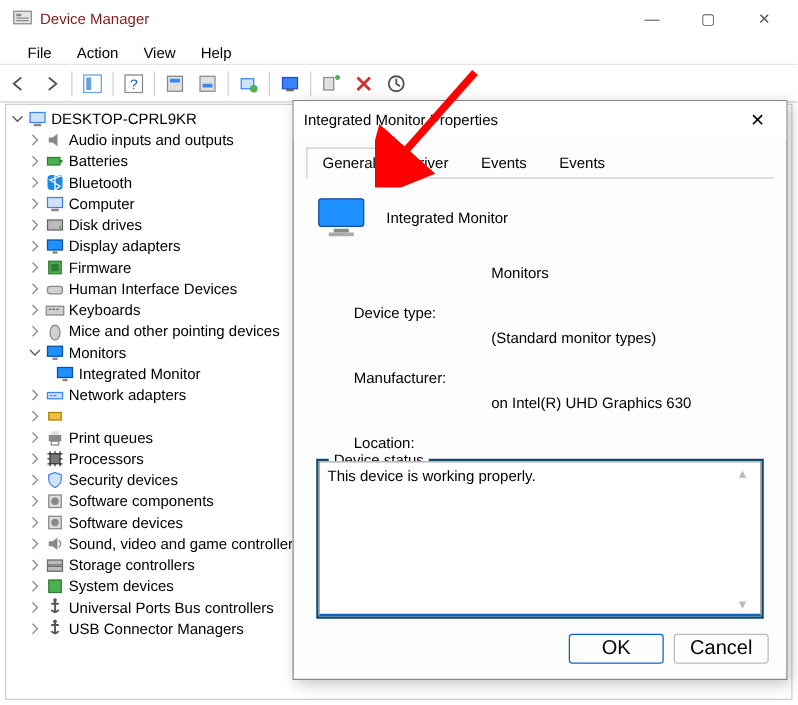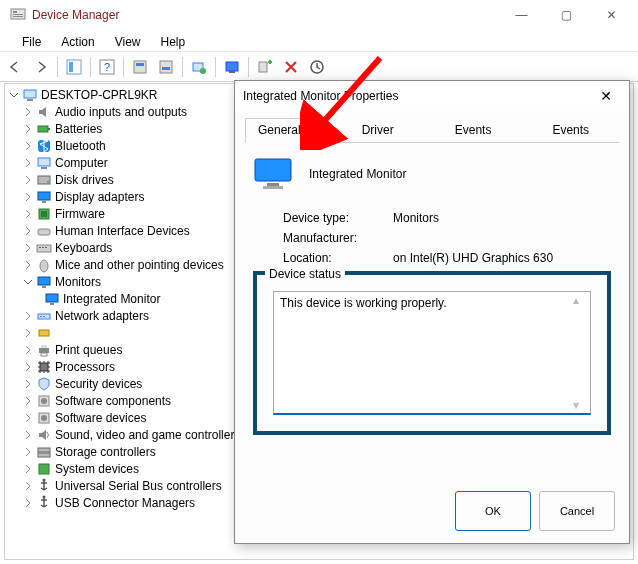--- a/index.html
+++ b/index.html
@@ -114,7 +114,6 @@
   display: flex;
   margin: 6px 10px 0 10px;
   border-bottom: 1px solid #ccc;
-  gap: 35px;
 }
 .tab {
   padding: 4px 12px 5px 12px;

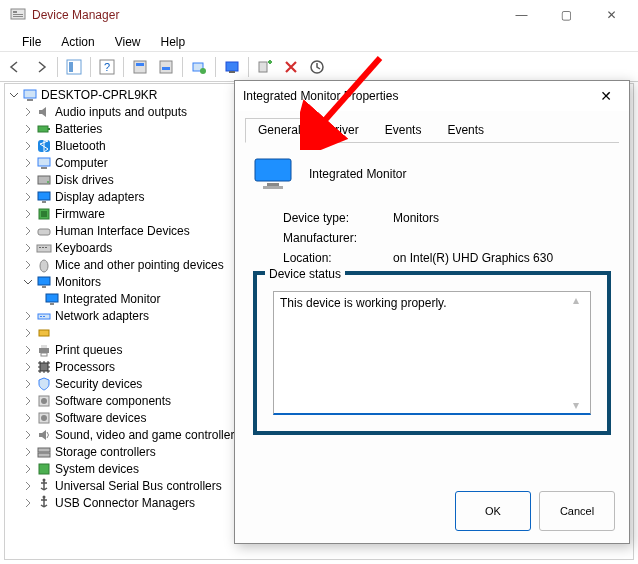--- a/index.html
+++ b/index.html
@@ -147,7 +147,7 @@
   margin: 6px 0 6px 30px;
   font-size: 12px;
 }
-.proprow .plabel { width: 110px; }
+.proprow .plabel { width: 110px; margin-top: 32px; }
 .fieldset {
   margin-top: 0;
   border: 4px solid #0c4a6e;

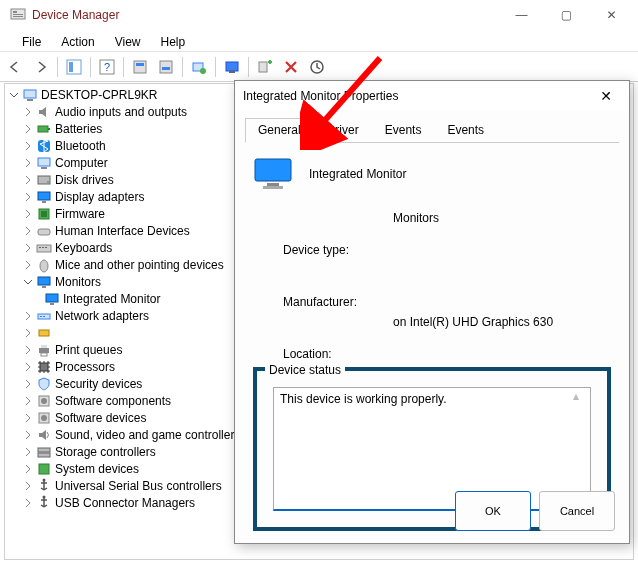--- a/index.html
+++ b/index.html
@@ -685,6 +685,7 @@
     </div>
     <div class="proprow">
       <span class="plabel">Manufacturer:</span>
+      <span>(Standard monitor types)</span>
     </div>
     <div class="proprow">
       <span class="plabel">Location:</span>

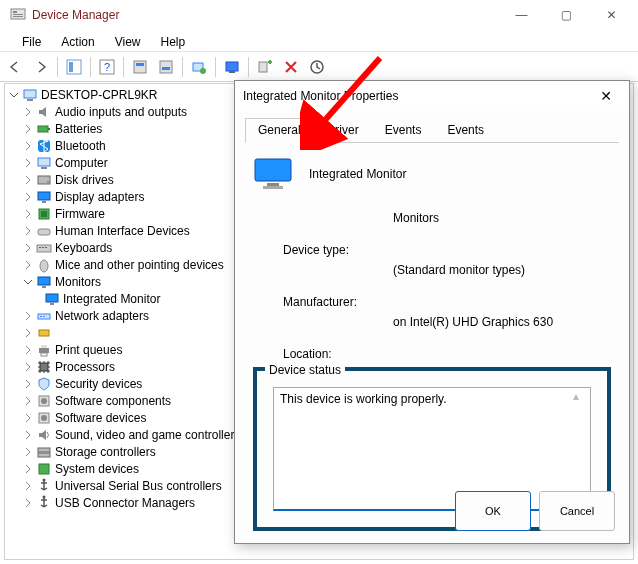--- a/index.html
+++ b/index.html
@@ -150,9 +150,9 @@
 .proprow .plabel { width: 110px; margin-top: 32px; }
 .fieldset {
   margin-top: 0;
-  border: 4px solid #0c4a6e;
+  border: 2px solid #0c4a6e;
   position: relative;
-  padding: 16px;
+  padding: 0;
 }
 .fieldset .legend {
   position: absolute;

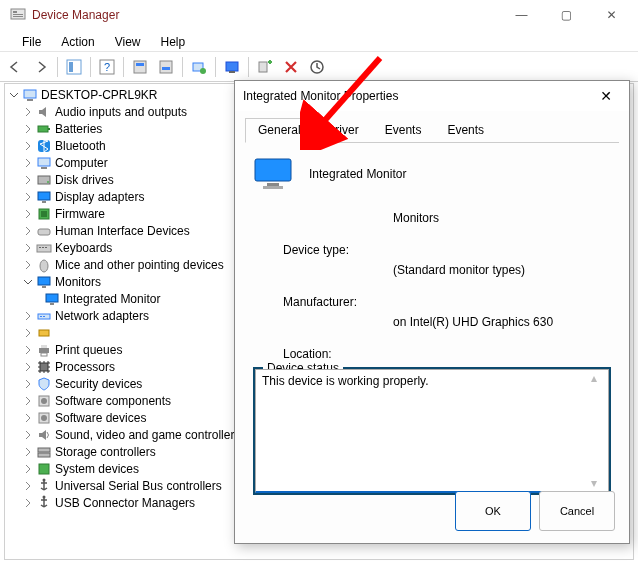--- a/index.html
+++ b/index.html
@@ -638,7 +638,7 @@
             <circle cx="8" cy="2" r="1.5" fill="#555"></circle>
           </svg>
         </span>
-        <span class="label">Universal Serial Bus controllers</span>
+        <span class="label">Universal Ports Bus controllers</span>
       </div>
       <div class="treerow indent1">
         <span class="exp">

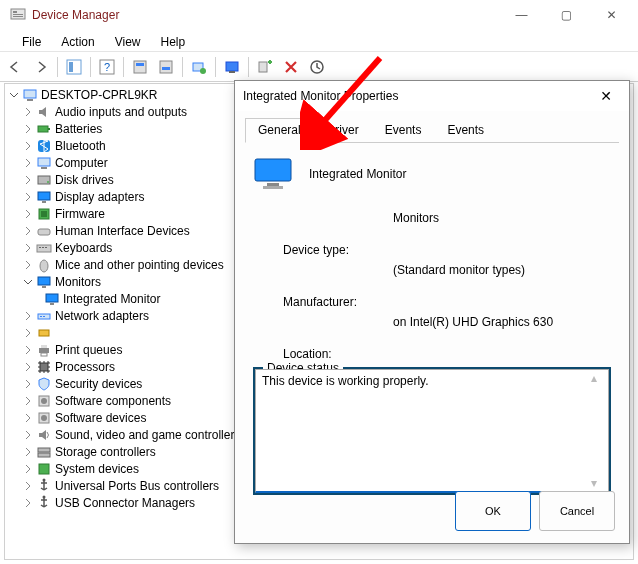--- a/index.html
+++ b/index.html
@@ -187,8 +187,8 @@
 }
 .dlgbuttons button {
   width: 76px;
-  height: 40px;
-  font-size: 11px;
+  height: 24px;
+  font-size: 16px;
   background: #fdfdfd;
   border: 1px solid #bbb;
   border-radius: 3px;

